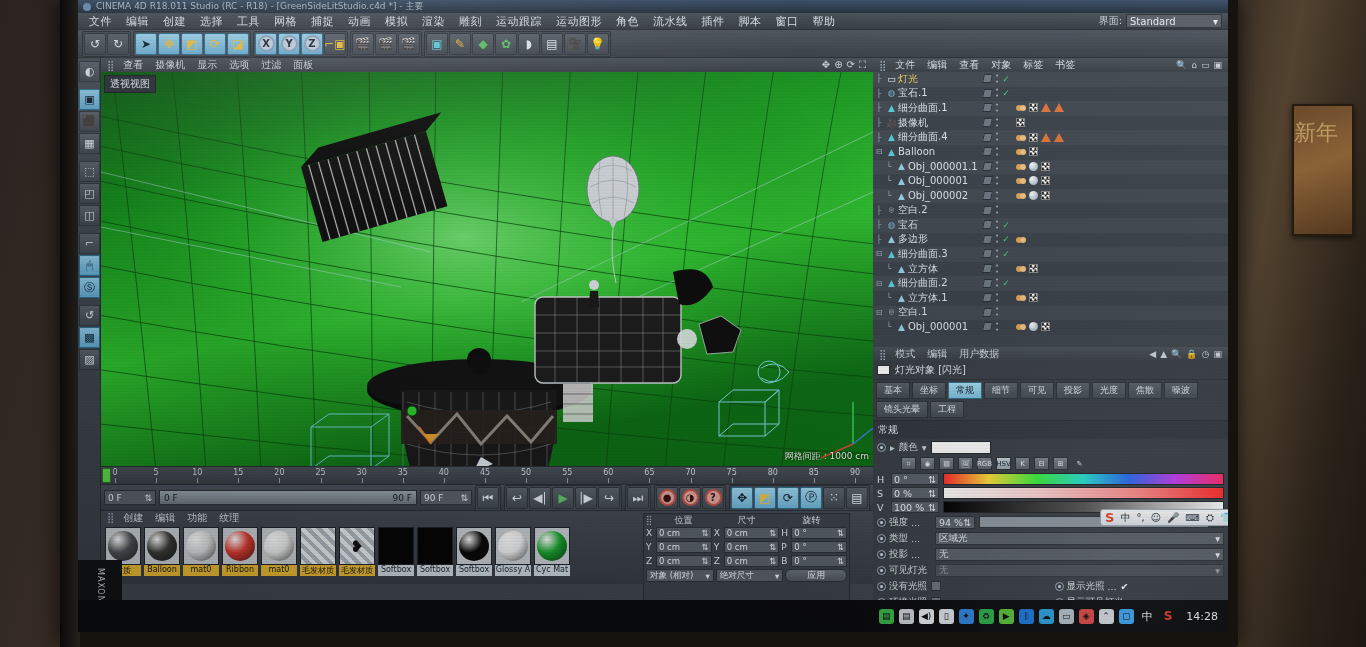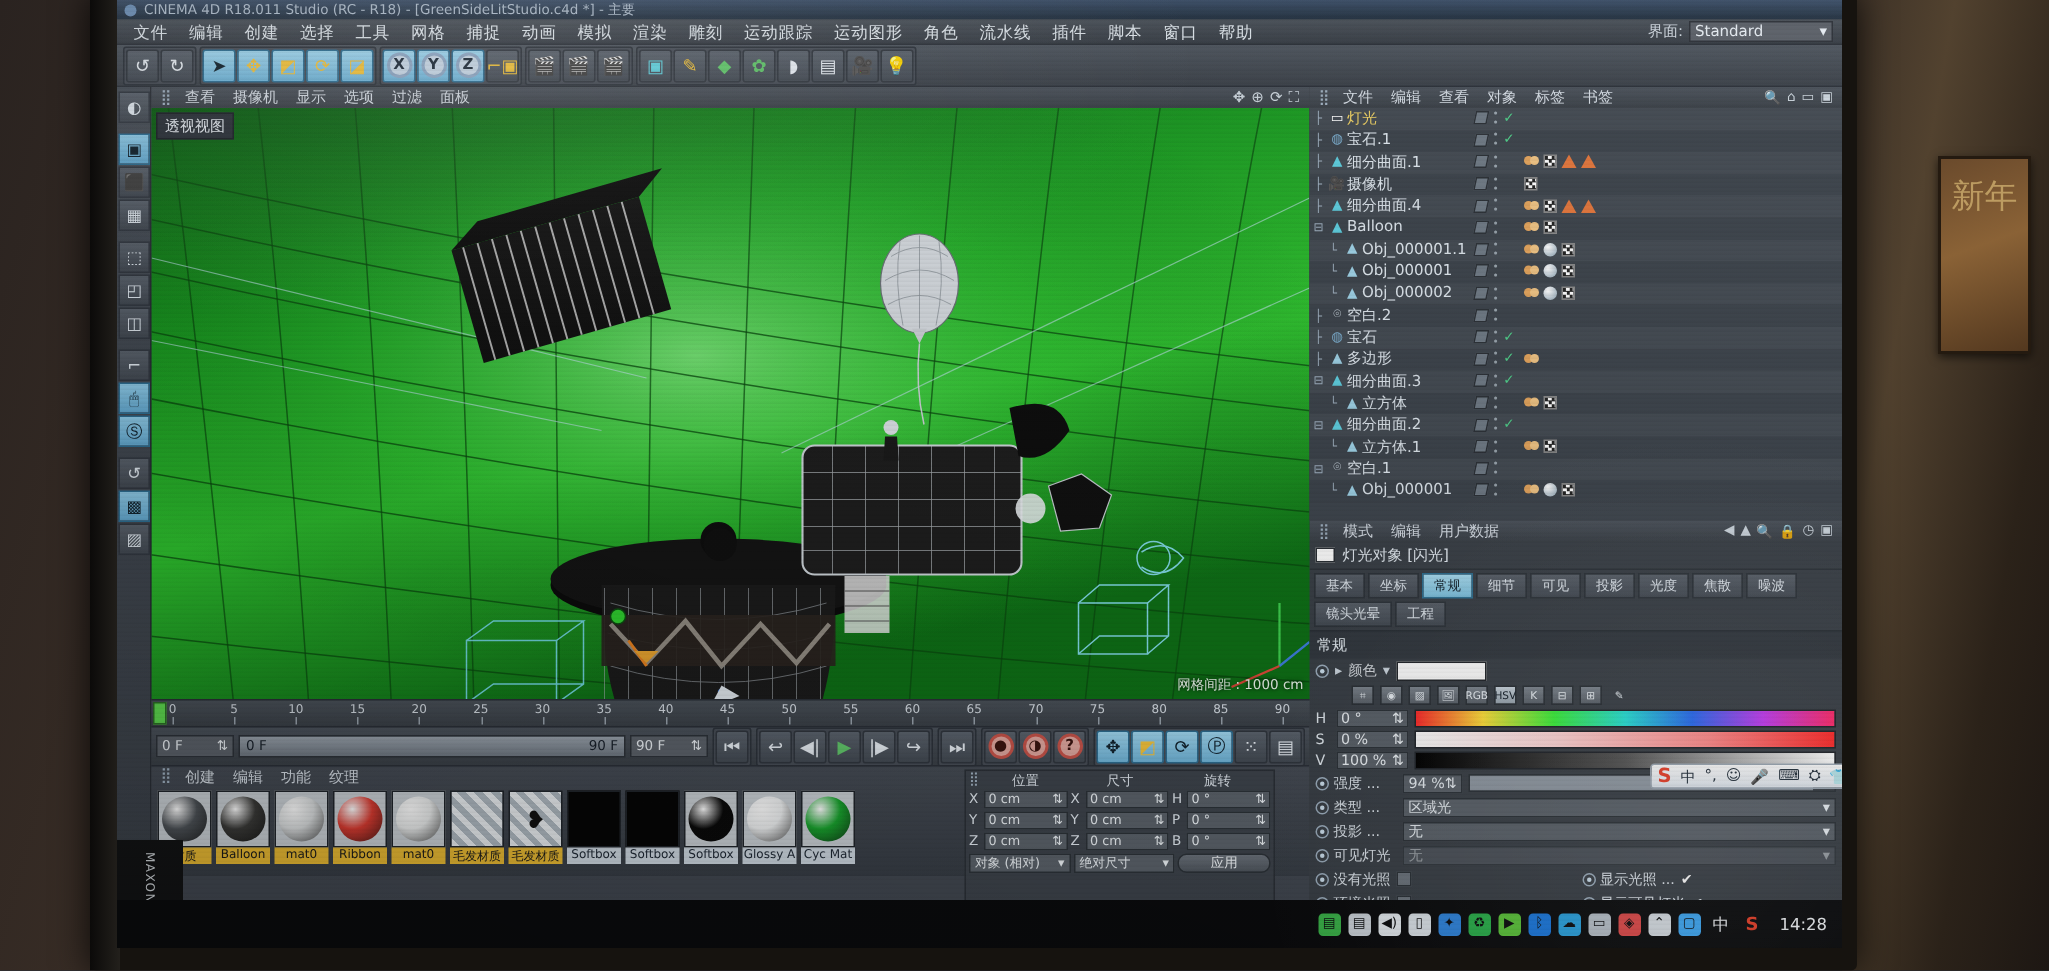--- a/index.html
+++ b/index.html
@@ -27,8 +27,8 @@
     box-shadow: 0 2px 6px rgba(0,0,0,.6);
   }
   #poster .glyph {
-    color: #c8a86a; font-size: 22px; line-height: 26px; text-align:center;
-    padding-top: 14px; font-family: Liberation Mono, monospace;
+    color: #c8a86a; font-size: 22px; line-height: 26px; text-align:left;
+    padding-top: 14px; font-family: Liberation Serif, serif;
     opacity:.85;
   }
   #monitor-frame {

